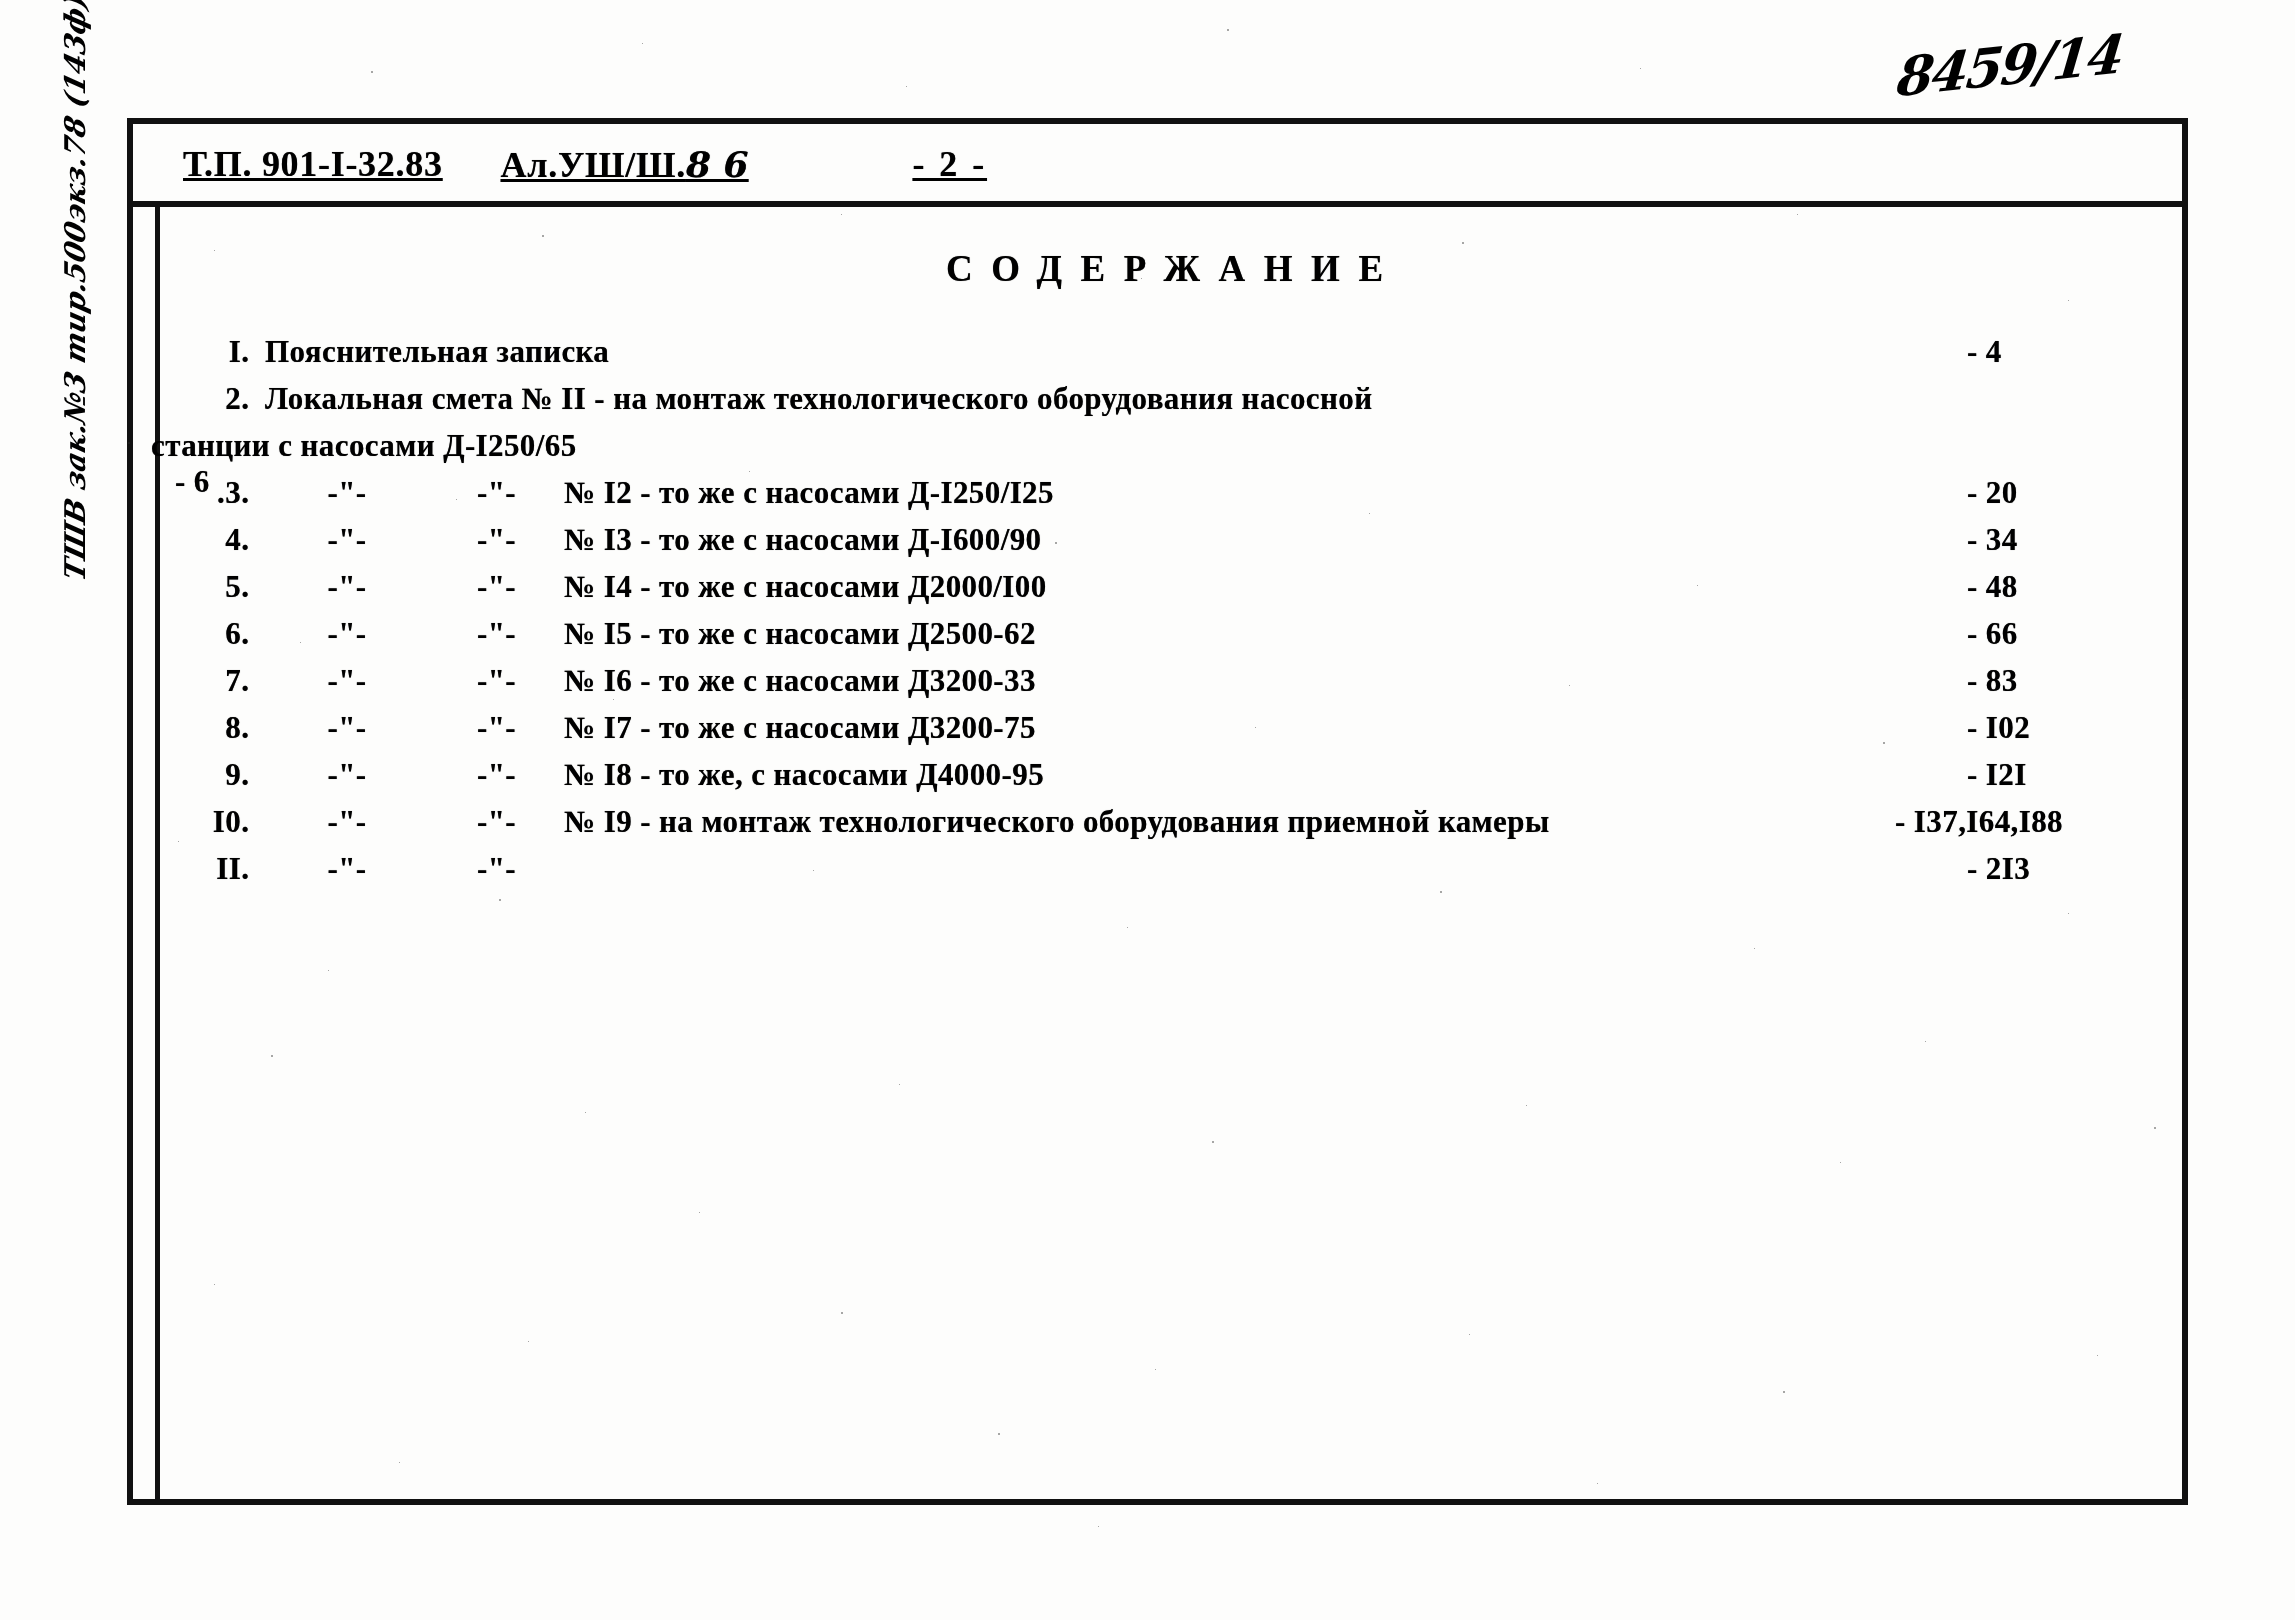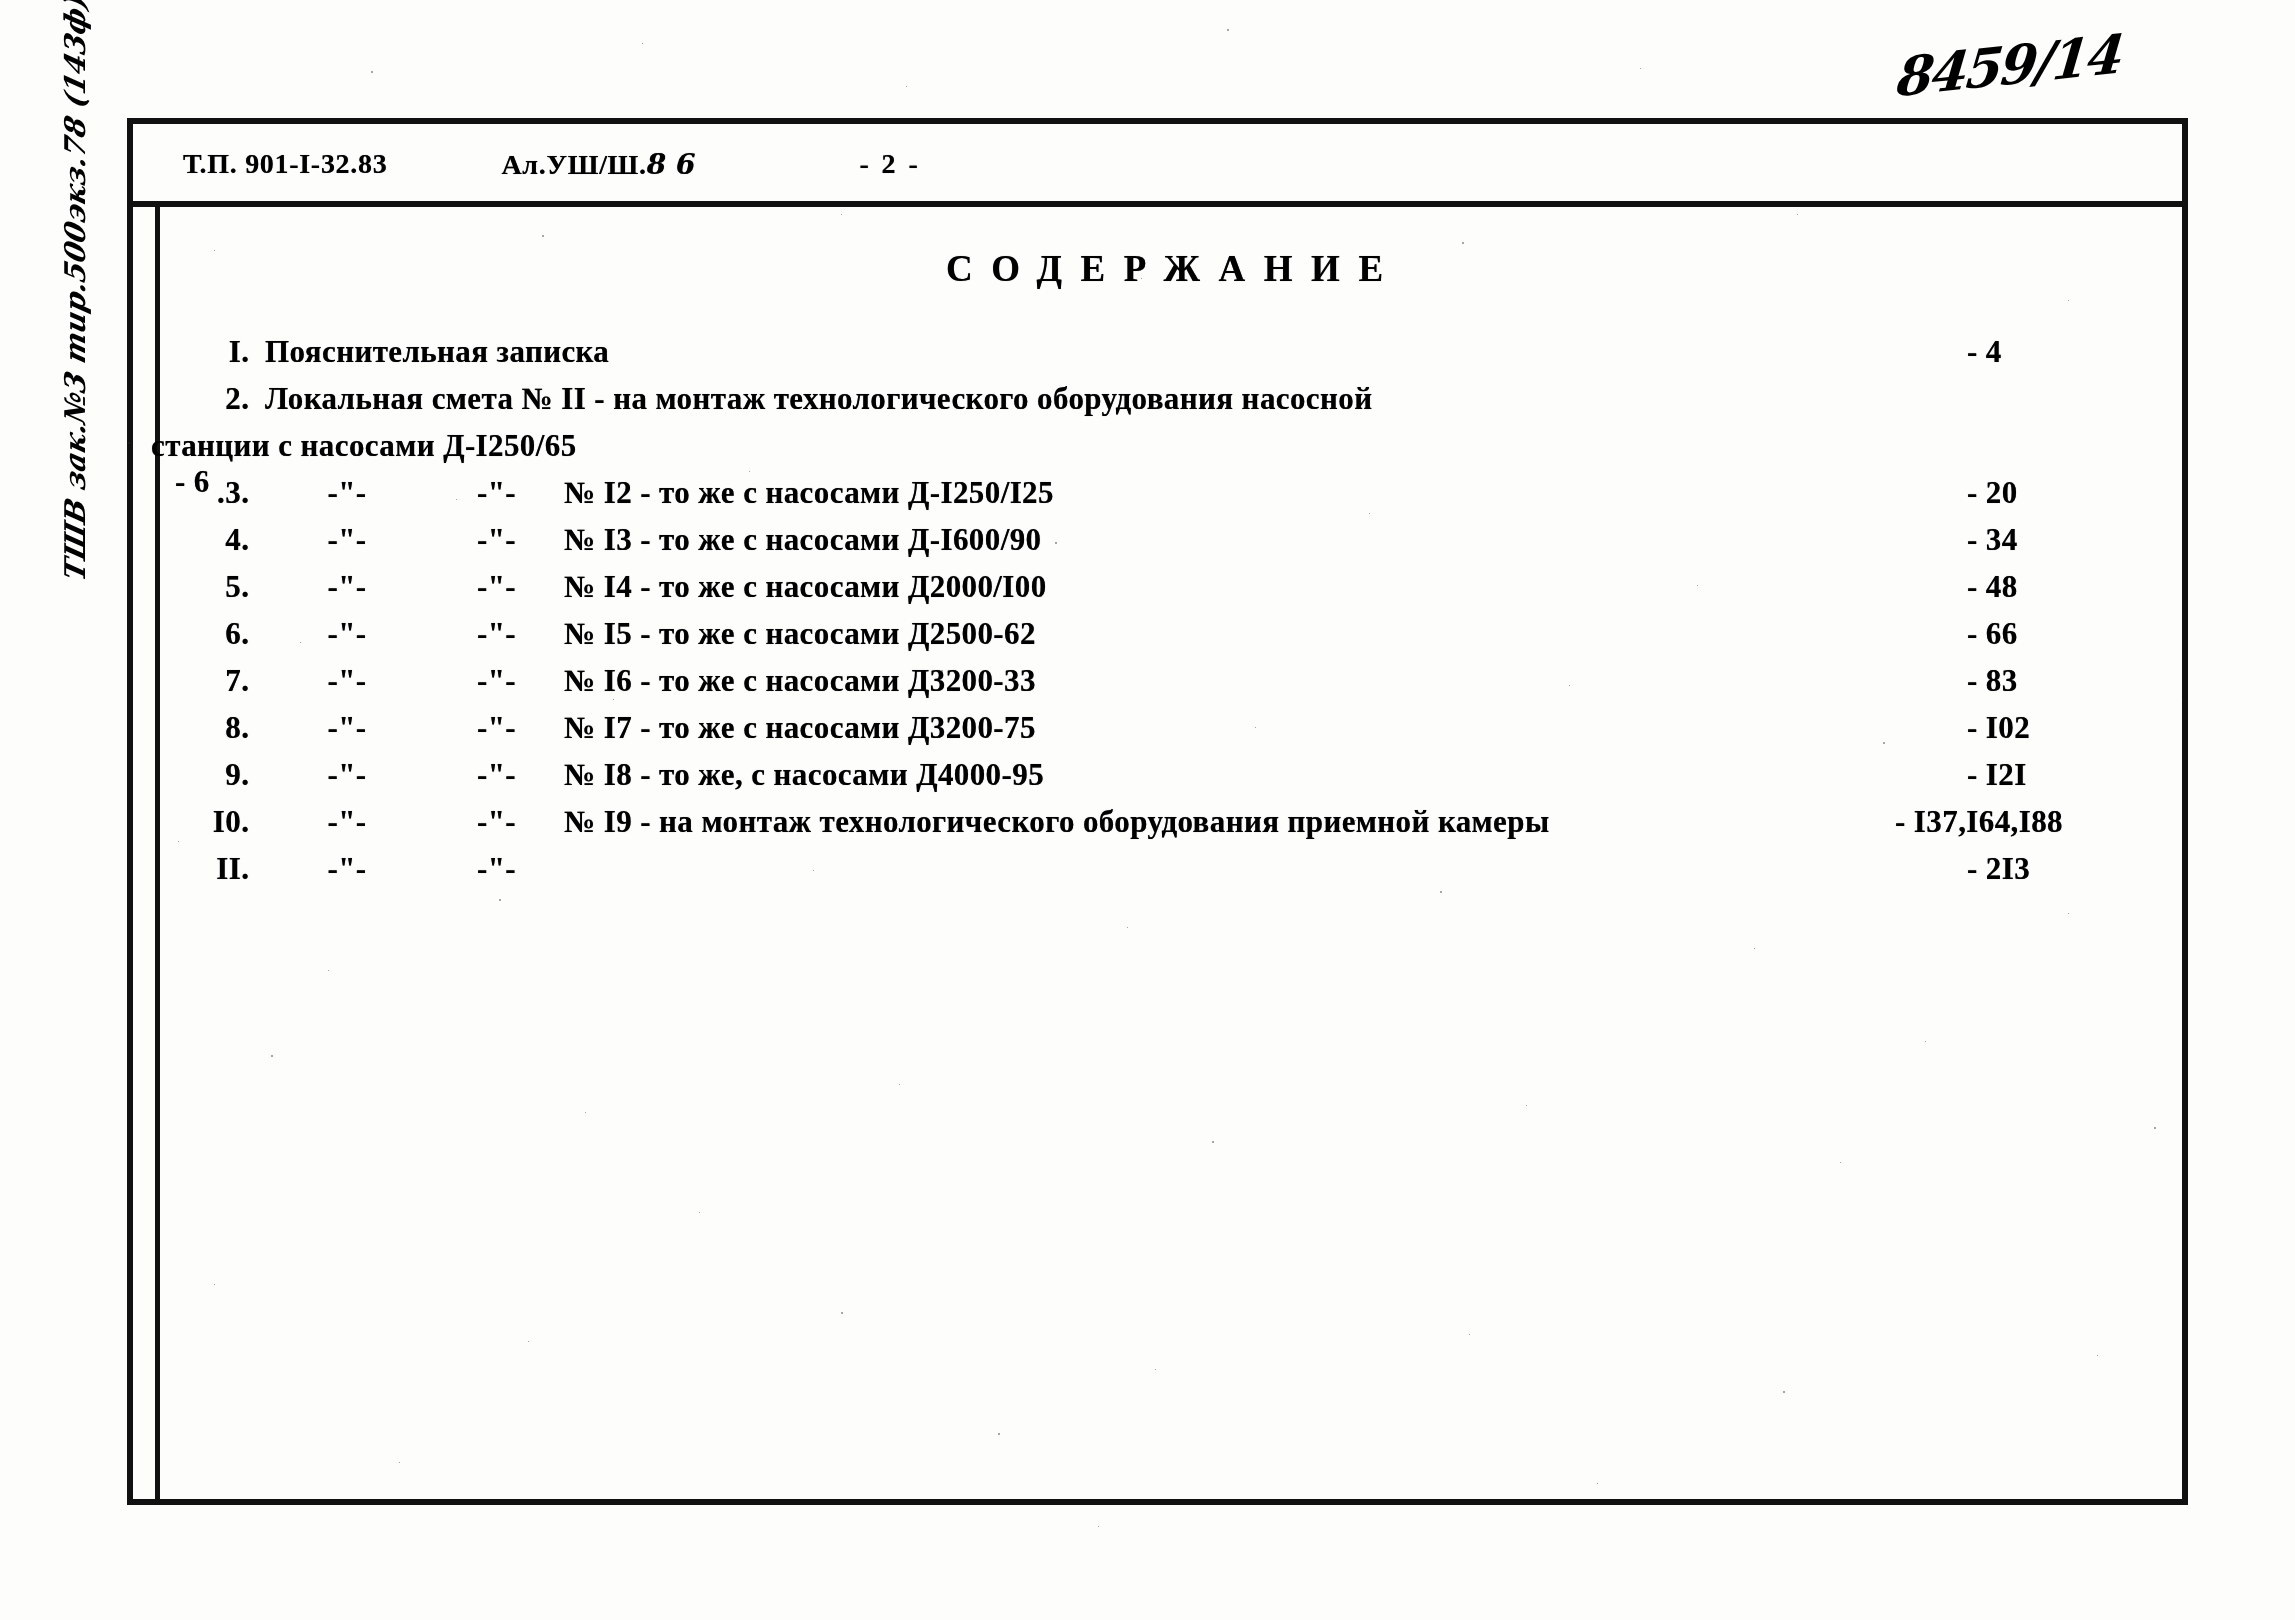--- a/index.html
+++ b/index.html
@@ -120,9 +120,10 @@
   .hdr-text {
     font-family: "Liberation Serif", "DejaVu Serif", serif;
     font-weight: 700;
-    font-size: 28px;
+    font-size: 36px;
     letter-spacing: 0.7px;
     white-space: nowrap;
+    text-decoration: underline;
   }
   #hdr-code   { margin-left: 56px; }
   #hdr-album  { margin-left: 114px; }

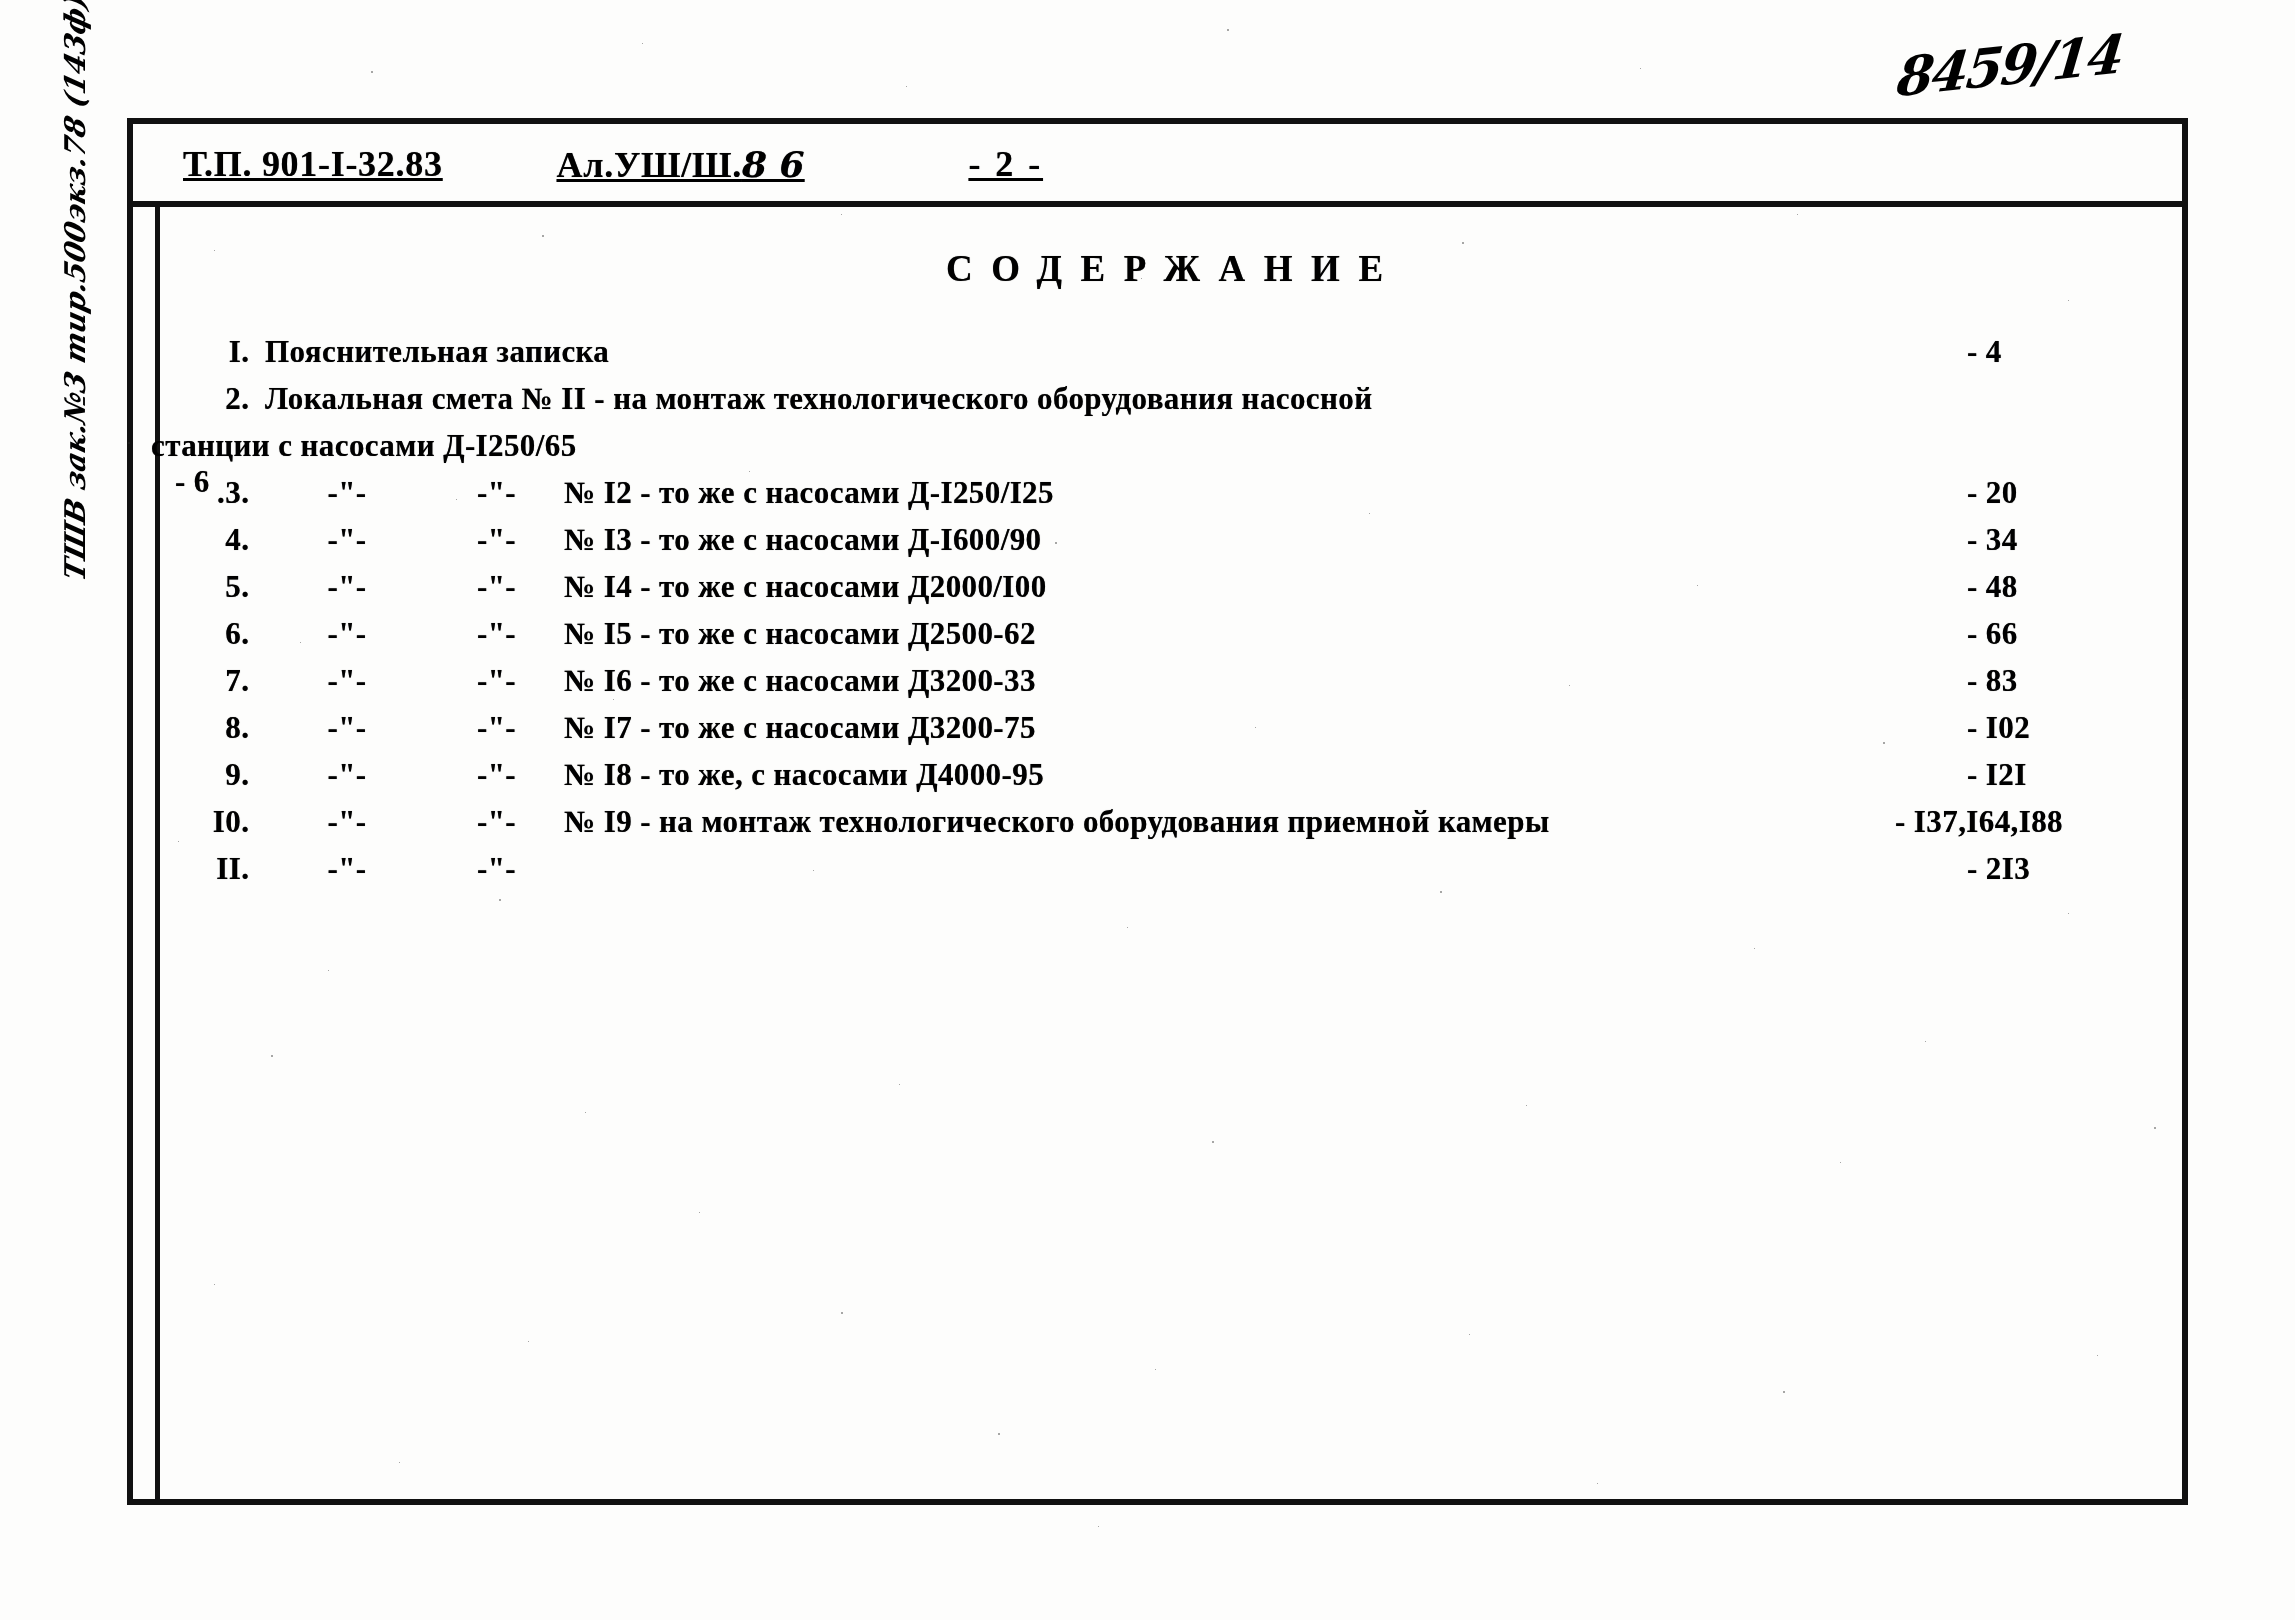--- a/index.html
+++ b/index.html
@@ -126,7 +126,7 @@
     text-decoration: underline;
   }
   #hdr-code   { margin-left: 56px; }
-  #hdr-album  { margin-left: 114px; }
+  #hdr-album  { margin-left: 58px; }
   #hdr-album .hand-sub {
     font-family: "DejaVu Serif", serif;
     font-style: italic;

